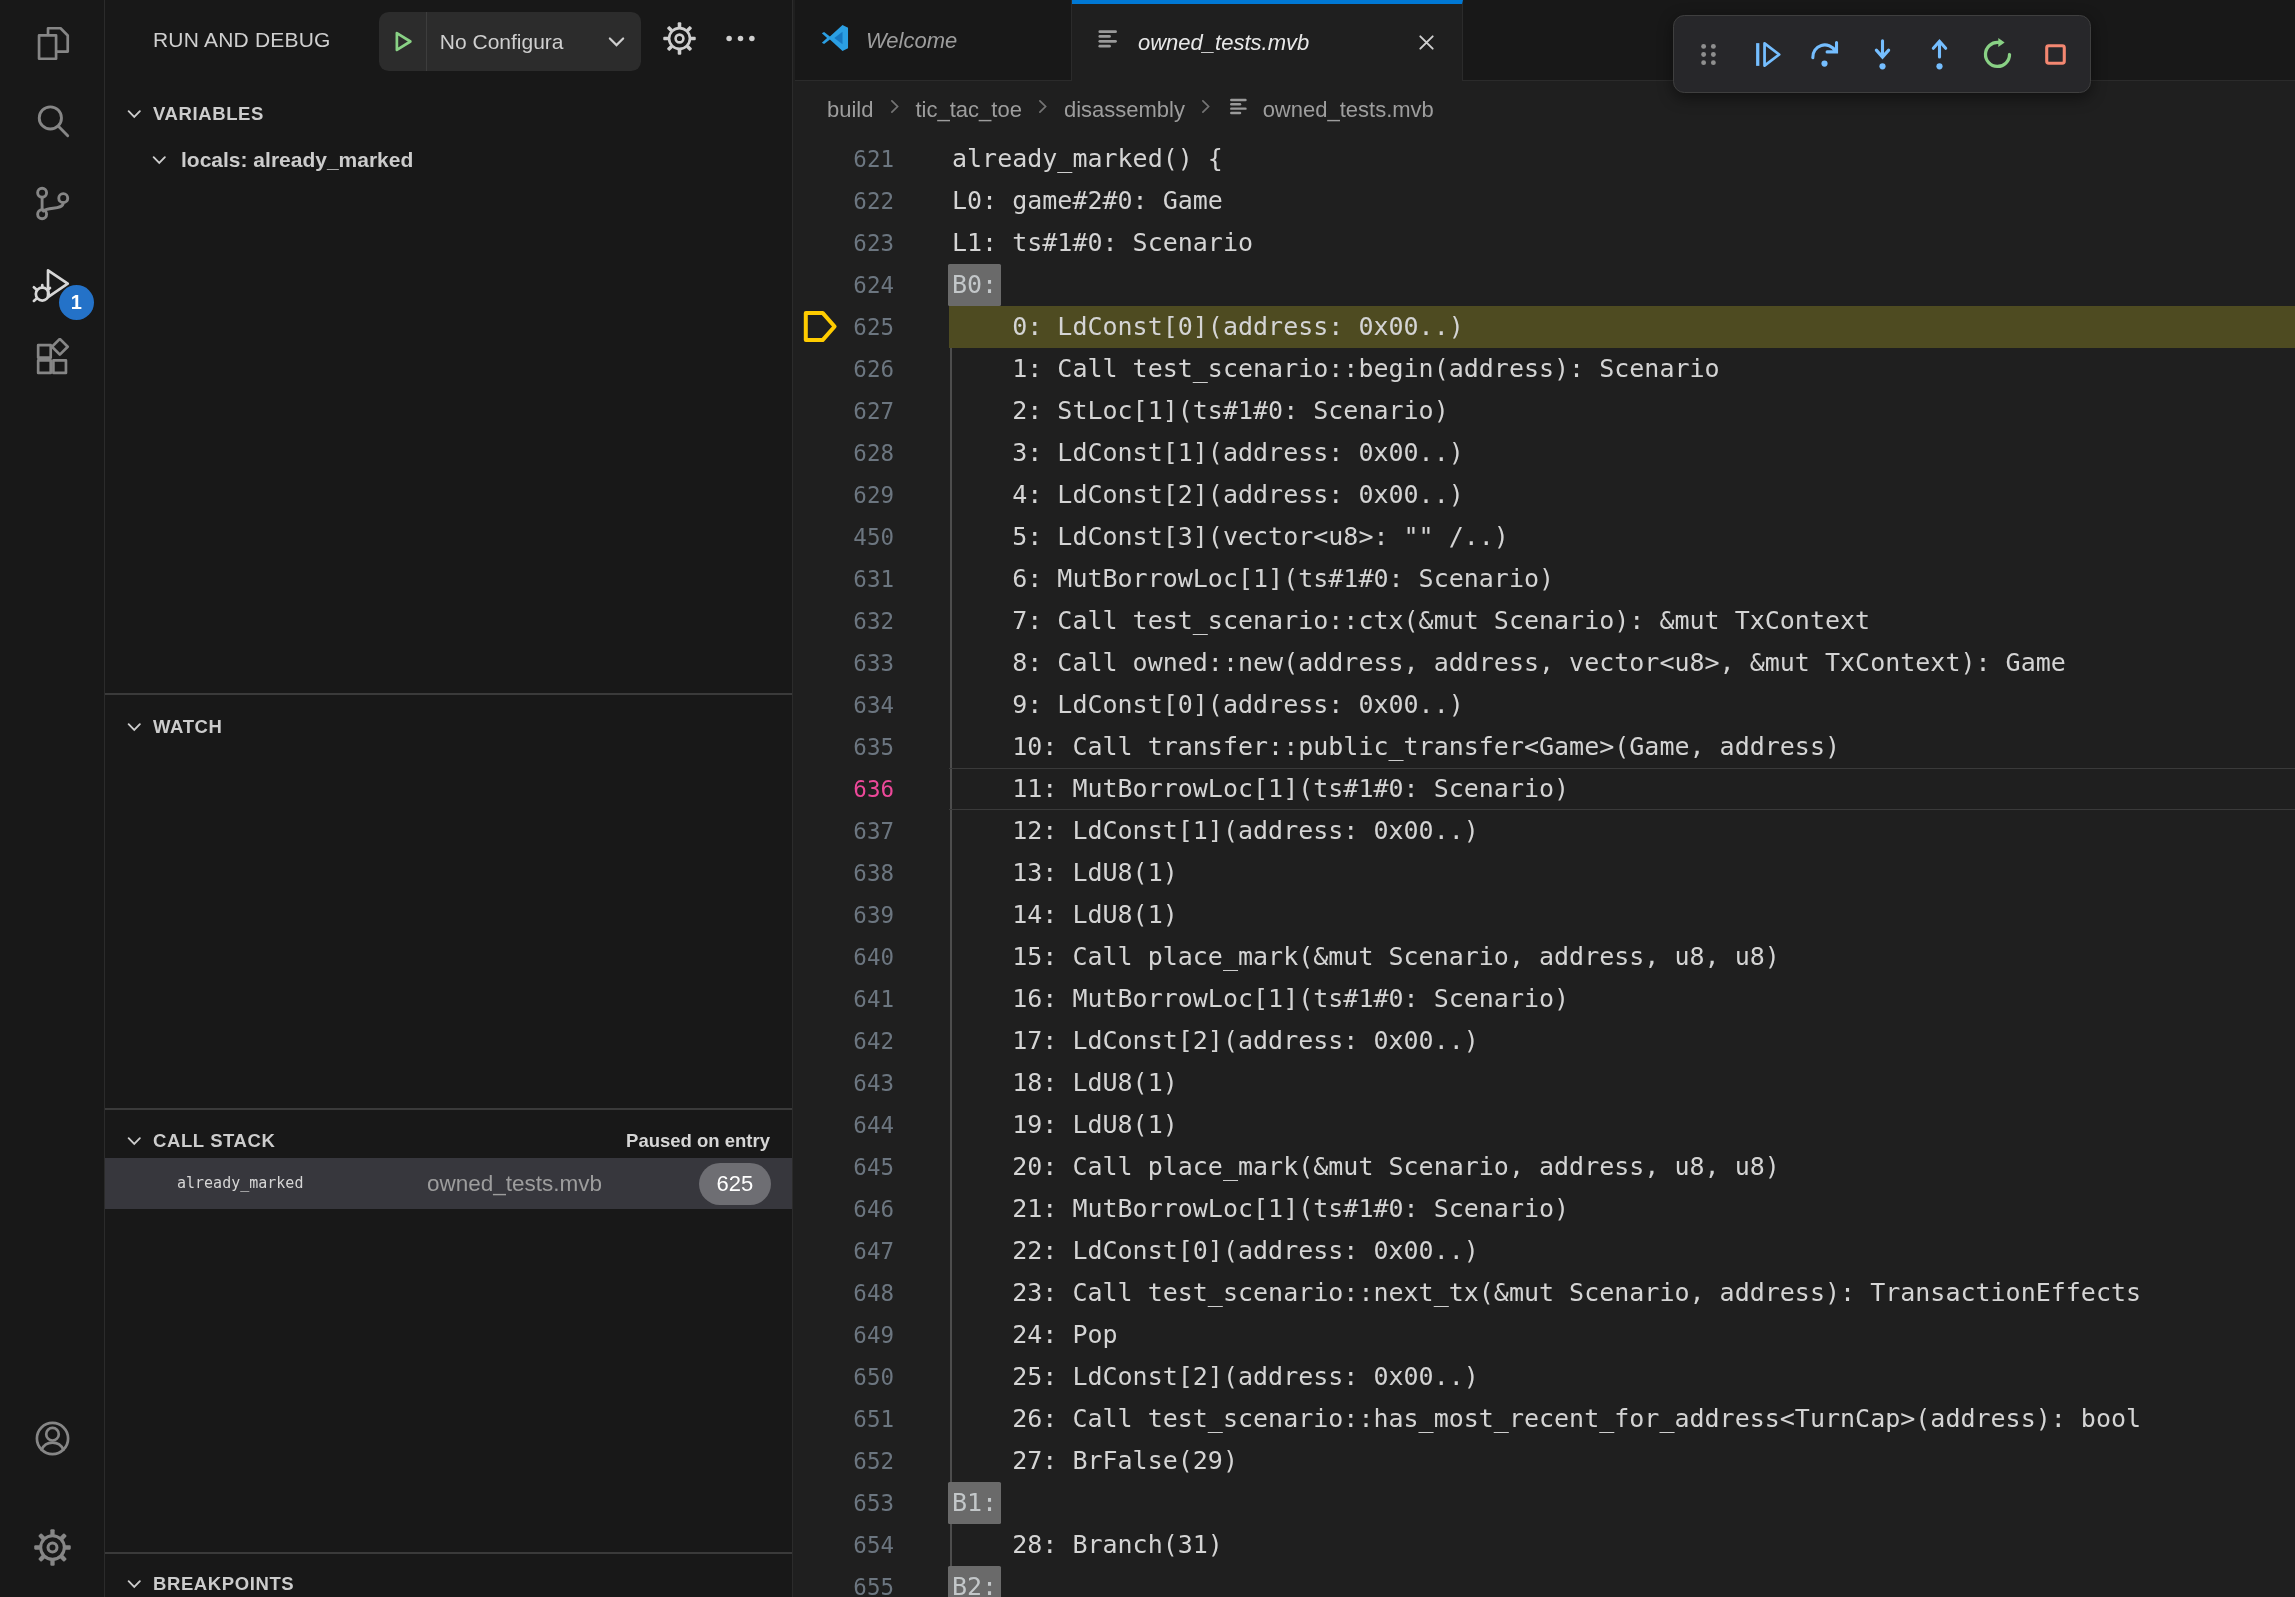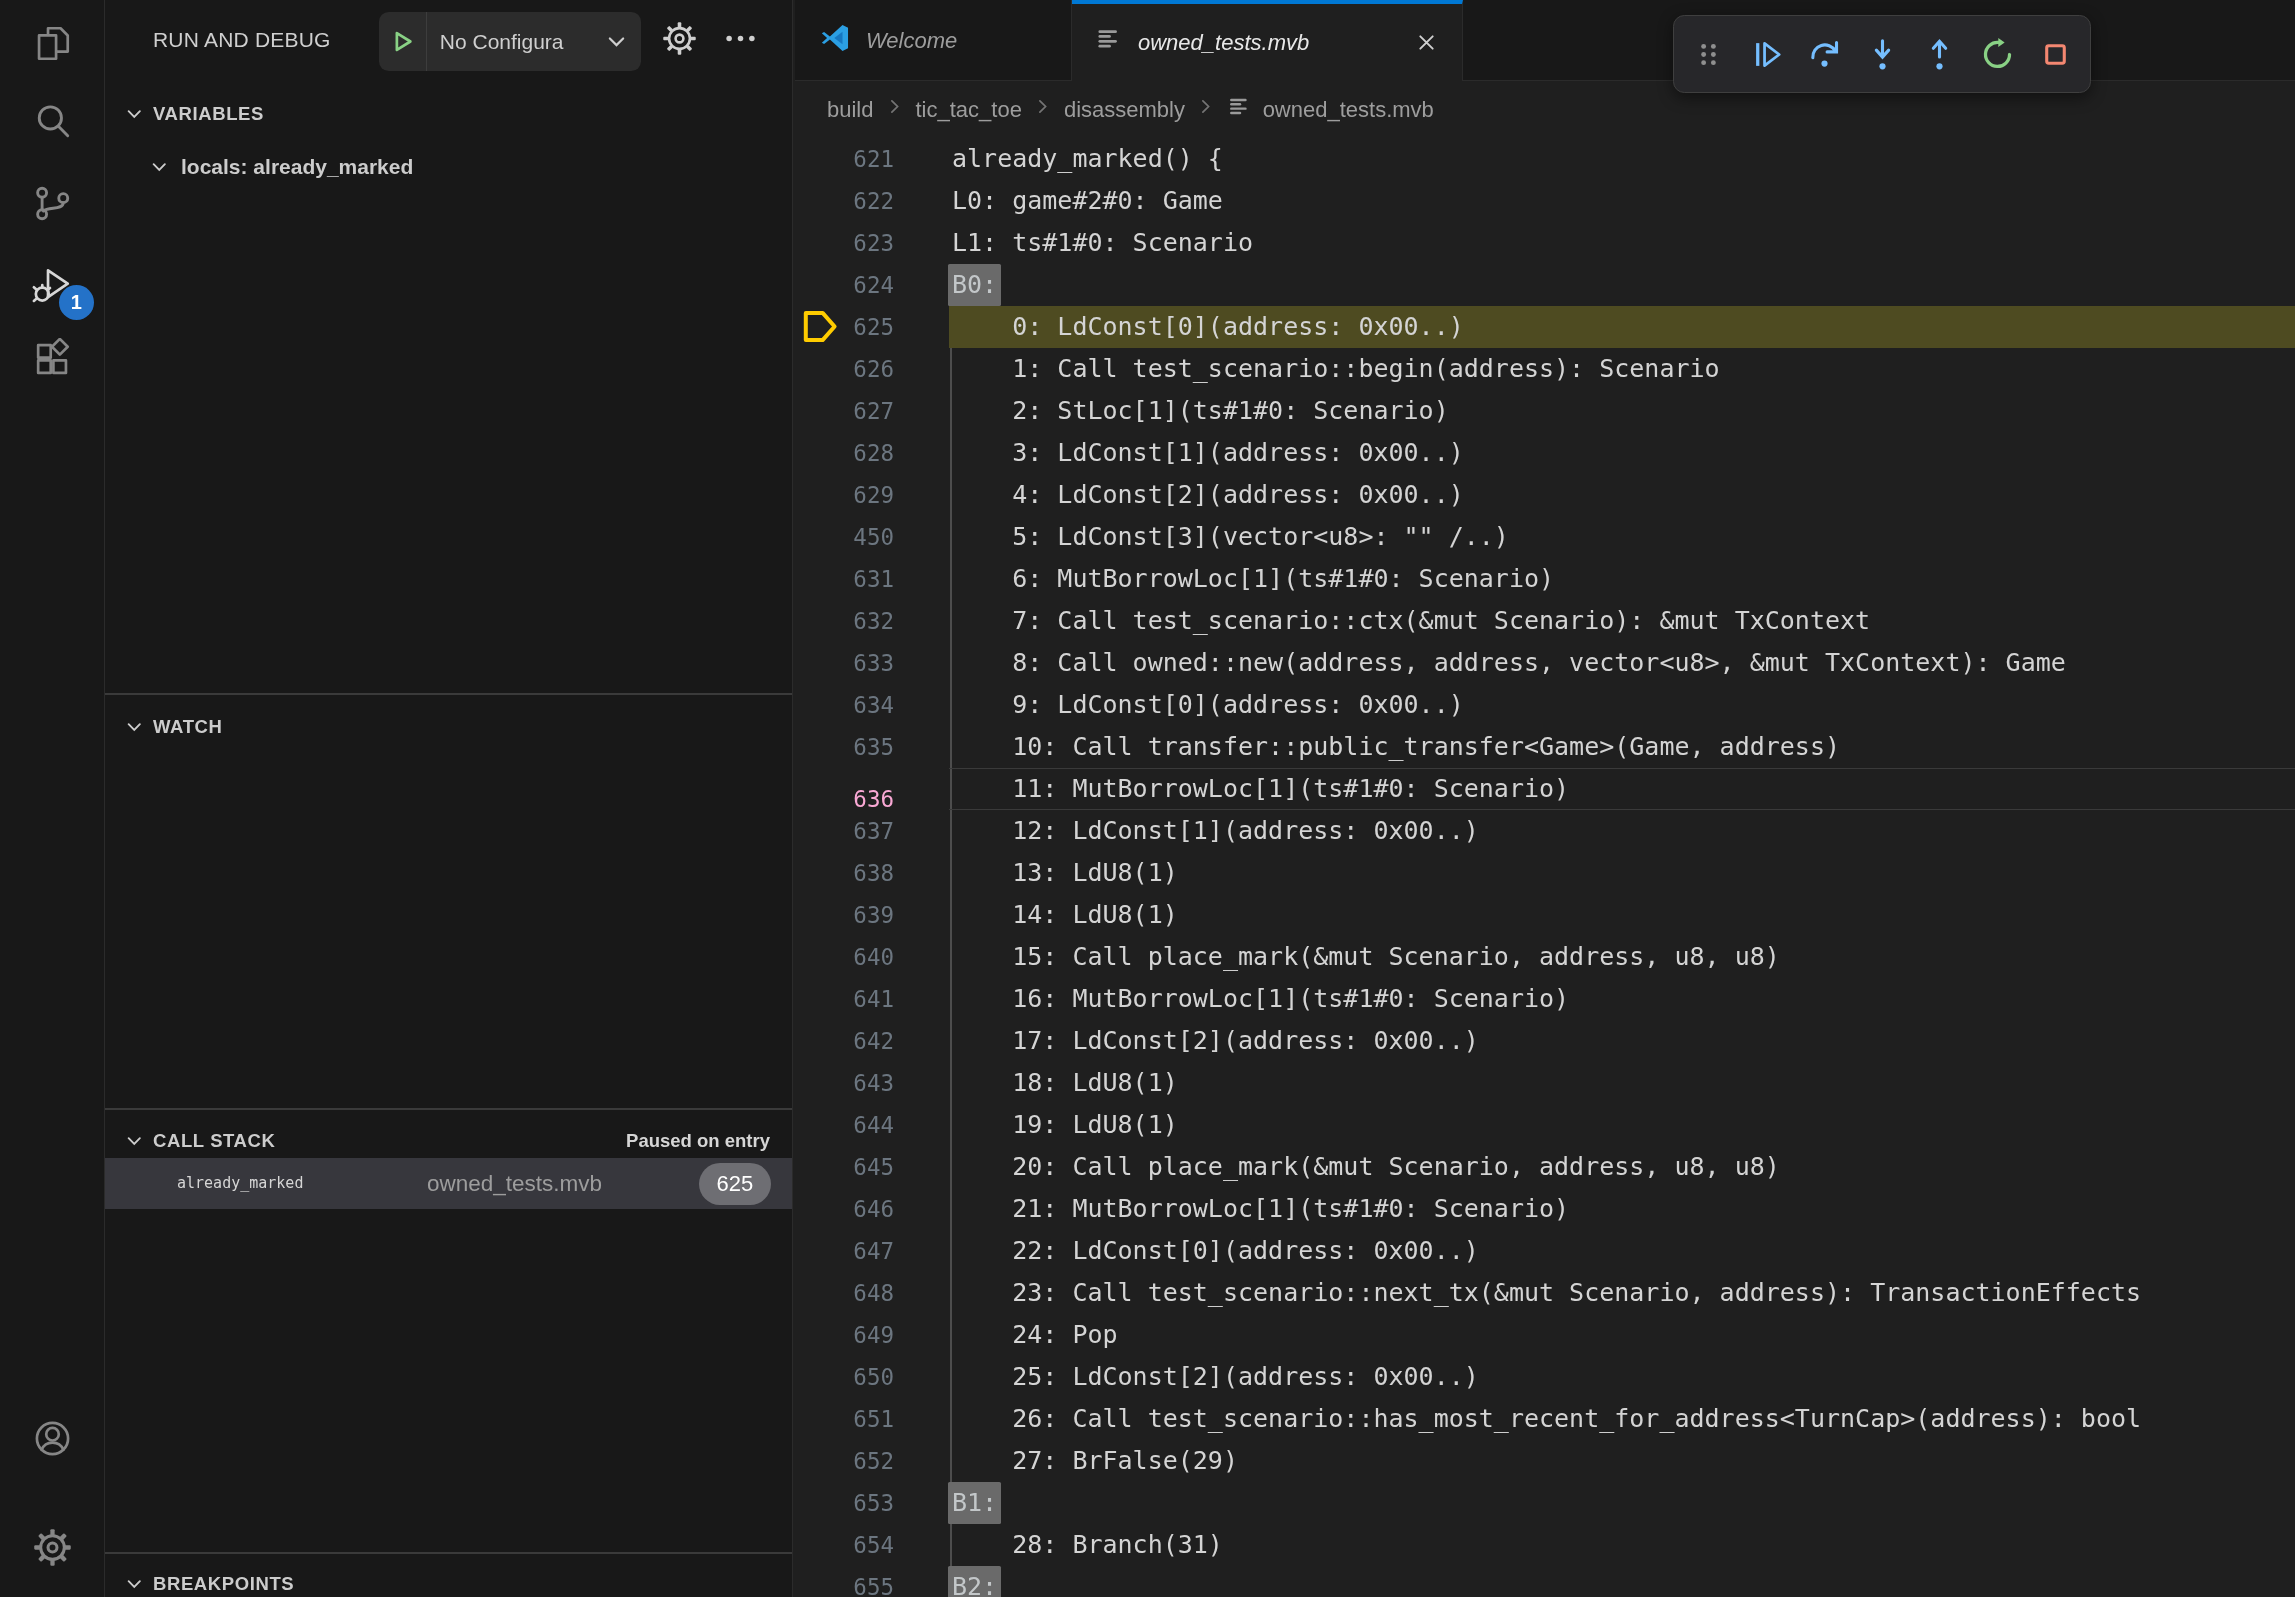--- a/index.html
+++ b/index.html
@@ -200,7 +200,7 @@
         </span>
       <span class="sec-label">VARIABLES</span>
     </div>
-    <div class="sec-row" style="top:144px;height:45px">
+    <div class="sec-row" style="top:137px;height:45px">
       <span class="tree-chevron">
           <svg width="22.5" height="22.5" viewBox="0 0 24 24" fill="none" stroke="#cccccc" stroke-width="2" stroke-linecap="round">
             <path d="M6 9 L12 15 L18 9"></path>

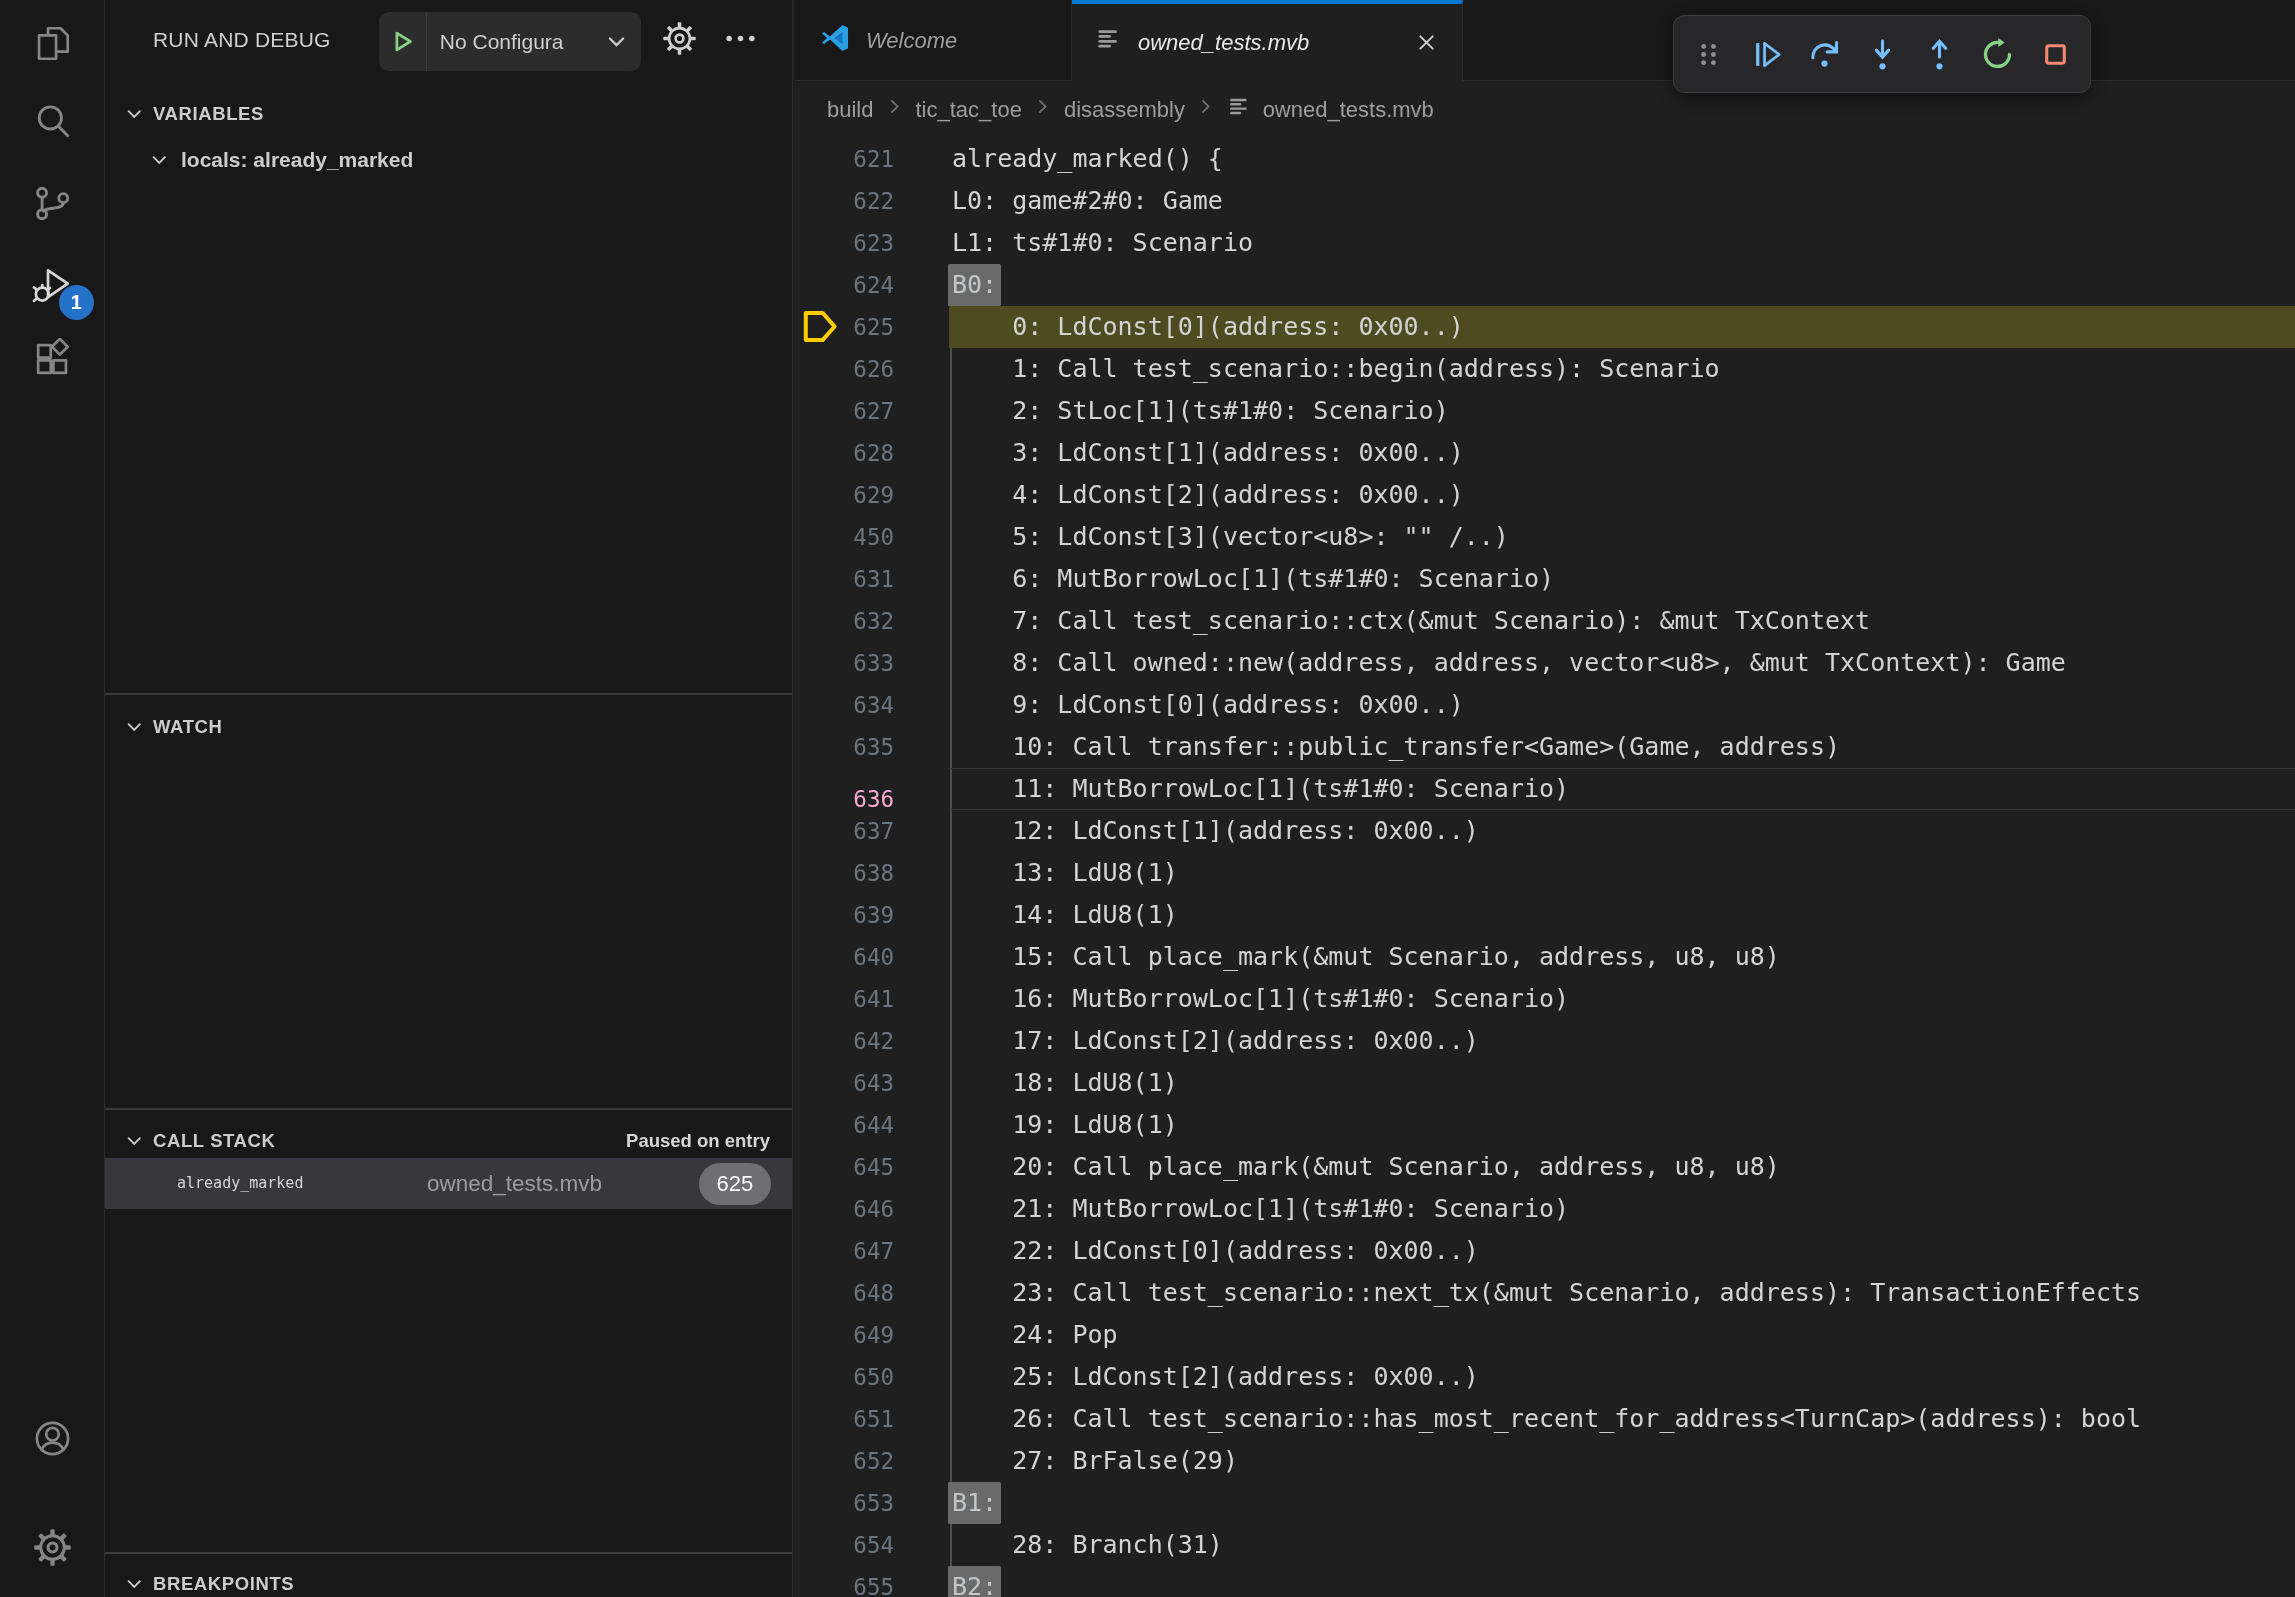--- a/index.html
+++ b/index.html
@@ -80,7 +80,7 @@
   .cl.debug .bg { position:absolute; left:154px; right:0; top:0; bottom:0; background:#4e4b21; }
   .cl.cursor .bg { position:absolute; left:154px; right:0; top:0; bottom:0;
                    border-top:1.6px solid #3a3a3a; border-bottom:1.6px solid #3a3a3a; }
-  .cl.cursor .ln { color:#f9a8d4;margin-top:10px; }
+  .cl.cursor .ln { color:#ec4899; }
   .chip { display:inline-block; background:#6a6a6a; color:#c3c7c9; padding:0 4px;
           margin-left:-4px; border-radius:1.6px; }
   .mk { position:absolute; left:6.4px; top:2.4px; z-index:2; display:flex; }

